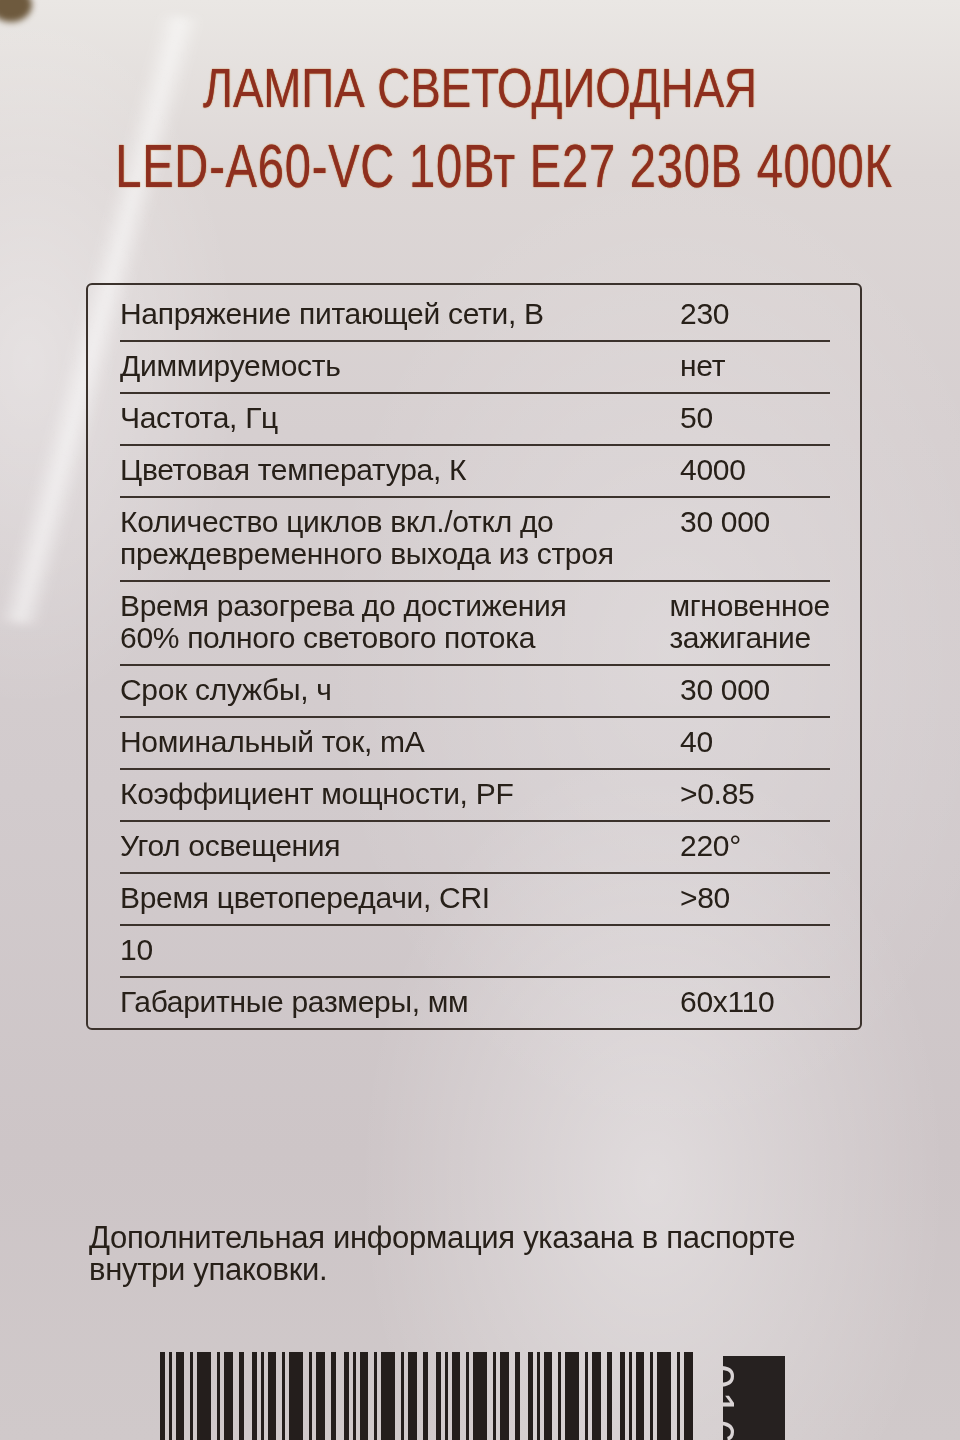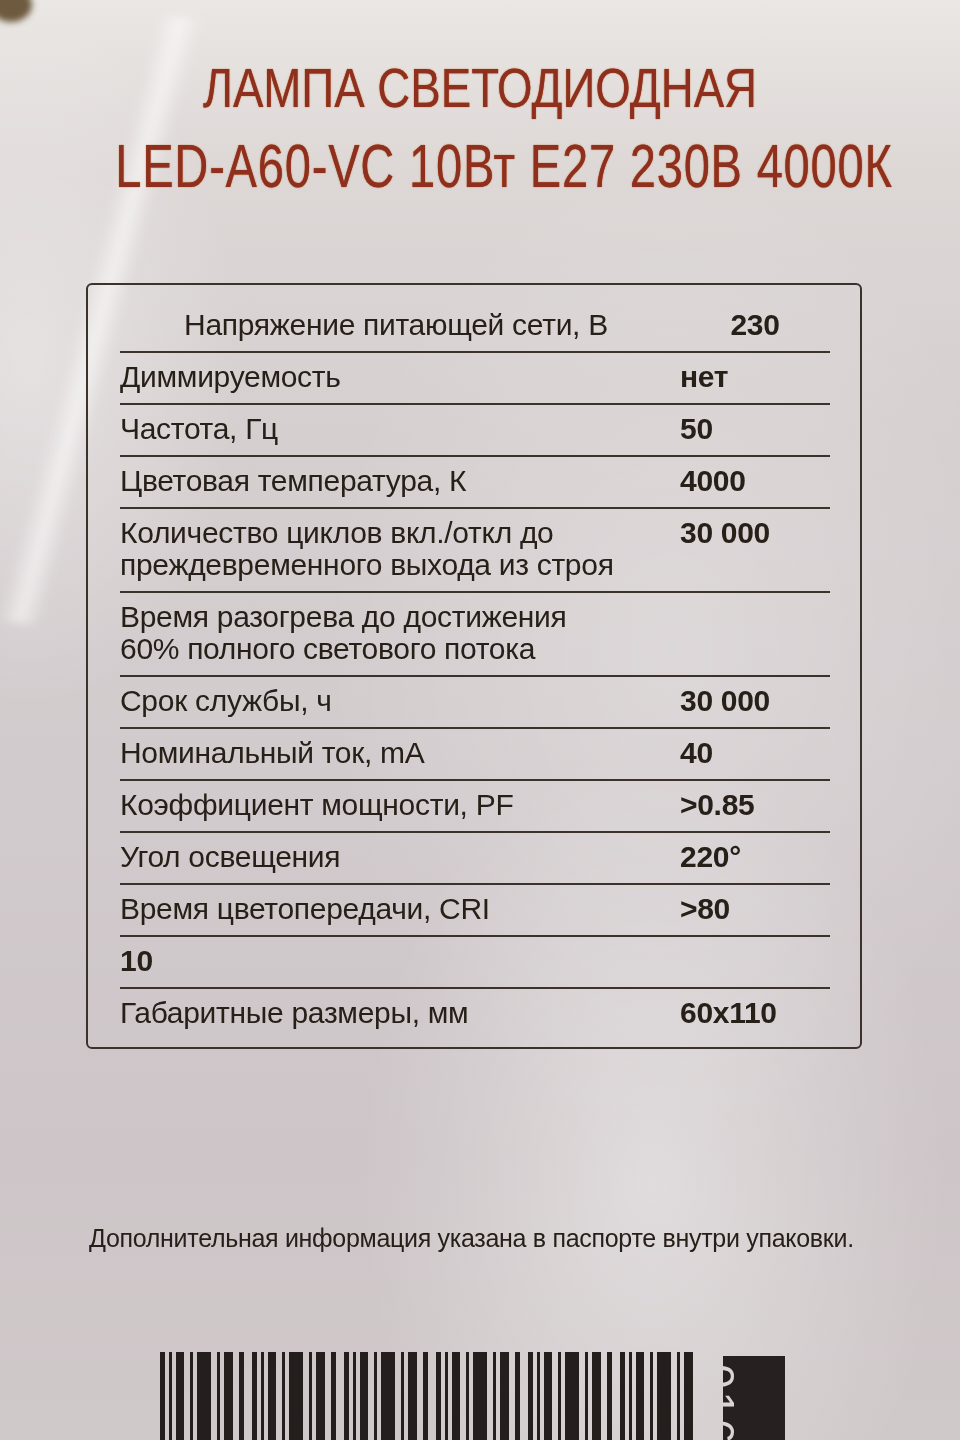--- a/index.html
+++ b/index.html
@@ -35,7 +35,7 @@
   }
   .spec-body{margin:0 30px 0 32px;}
   .row{display:flex;align-items:flex-start;border-bottom:2px solid #3b322c;padding:8px 0 10px;}
-  .row:first-child{padding-top:24px;text-align:center;}
+  .row:first-child{padding-top:13px;}
   .row:last-child{border-bottom:none;padding-bottom:18px;}
   .cell{font-size:30px;line-height:32px;color:#272019;white-space:pre-line;letter-spacing:-0.3px;}
   .label{width:560px;box-sizing:border-box;padding-right:8px;}

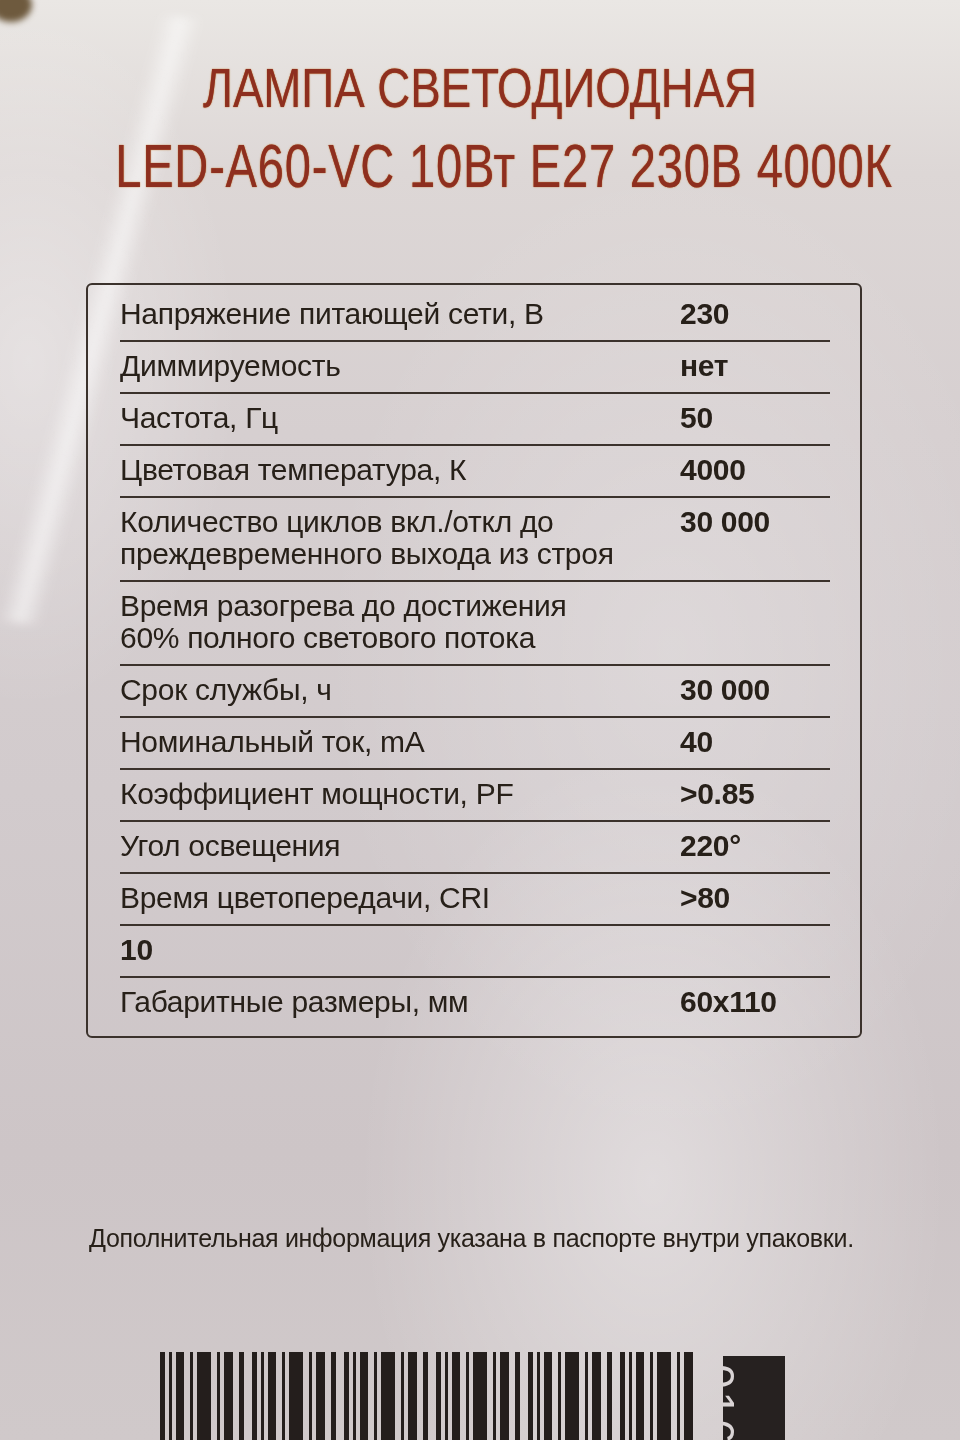--- a/index.html
+++ b/index.html
@@ -39,7 +39,7 @@
   .row:last-child{border-bottom:none;padding-bottom:18px;}
   .cell{font-size:30px;line-height:32px;color:#272019;white-space:pre-line;letter-spacing:-0.3px;}
   .label{width:560px;box-sizing:border-box;padding-right:8px;}
-  .value{flex:1;font-weight:bold;}
+  .value{flex:1;}
 
   .note{position:absolute;left:89px;top:1222px;width:810px;margin:0;
     font-size:25px;line-height:32px;color:#272019;letter-spacing:-0.3px;}

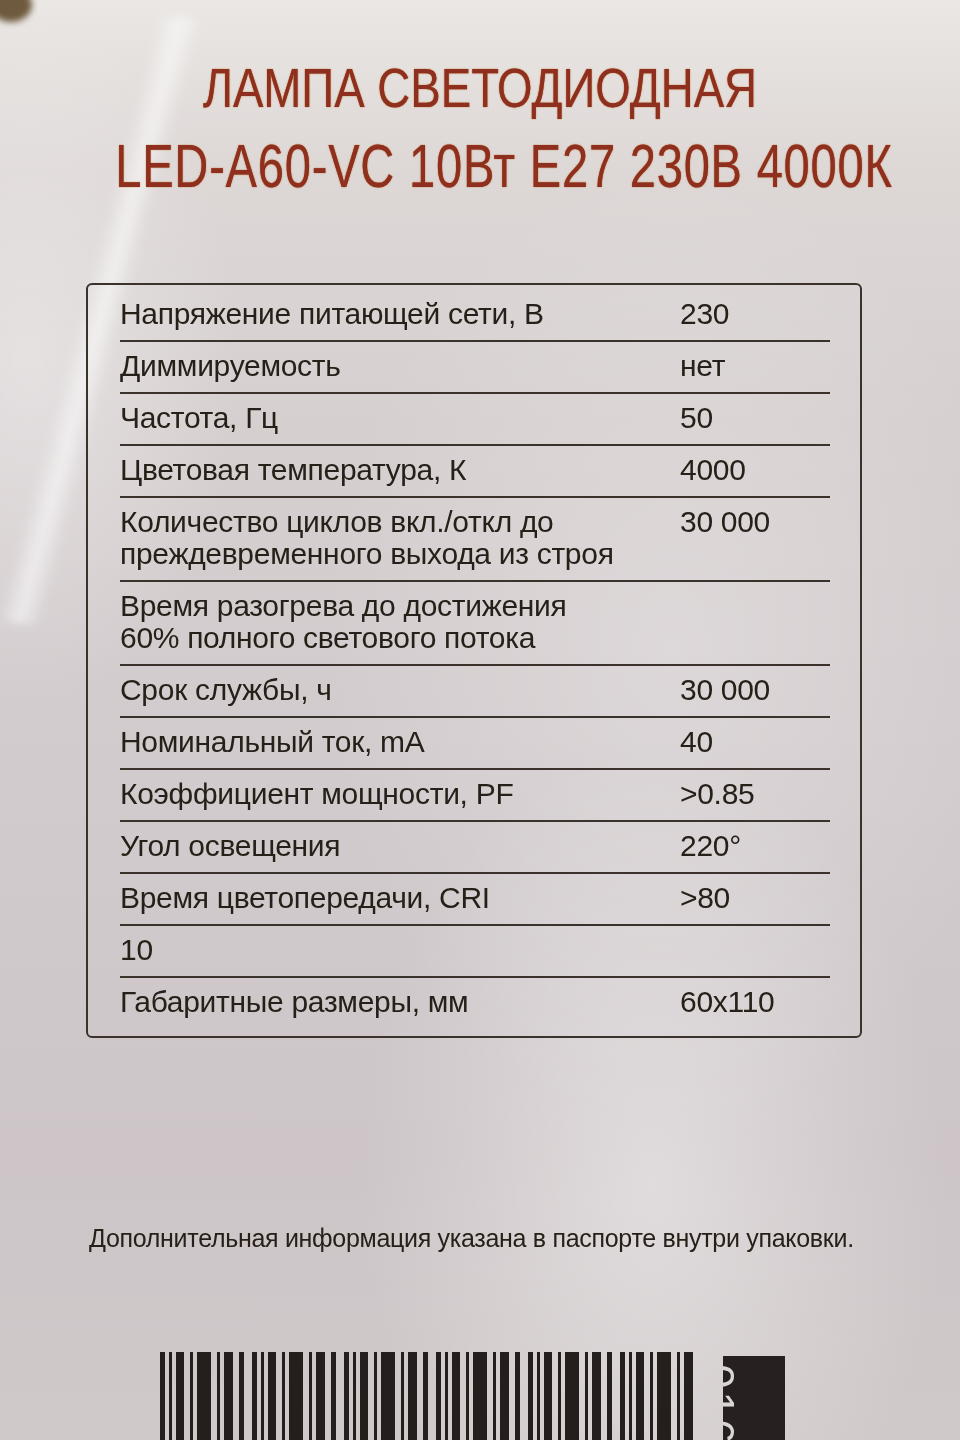--- a/index.html
+++ b/index.html
@@ -106,6 +106,8 @@
   <div class="row">
     <div class="cell label">Время разогрева до достижения
 60% полного светового потока</div>
+    <div class="cell value">мгновенное
+зажигание</div>
   </div>
 
   <div class="row">

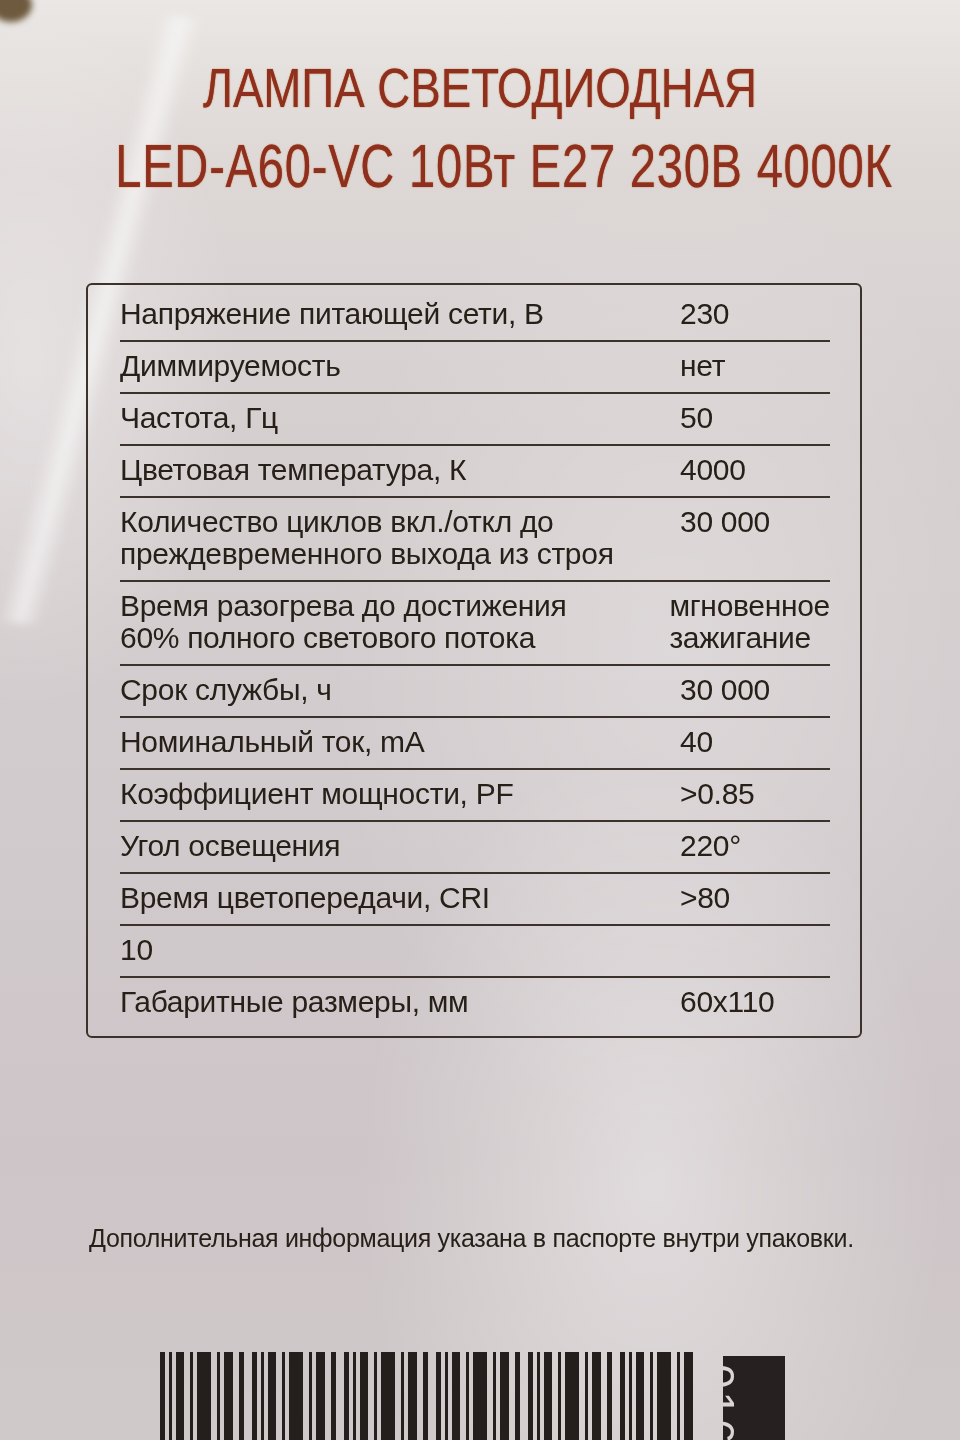--- a/index.html
+++ b/index.html
@@ -36,7 +36,7 @@
   .spec-body{margin:0 30px 0 32px;}
   .row{display:flex;align-items:flex-start;border-bottom:2px solid #3b322c;padding:8px 0 10px;}
   .row:first-child{padding-top:13px;}
-  .row:last-child{border-bottom:none;padding-bottom:18px;}
+  .row:last-child{border-bottom:none;padding-bottom:10px;}
   .cell{font-size:30px;line-height:32px;color:#272019;white-space:pre-line;letter-spacing:-0.3px;}
   .label{width:560px;box-sizing:border-box;padding-right:8px;}
   .value{flex:1;}

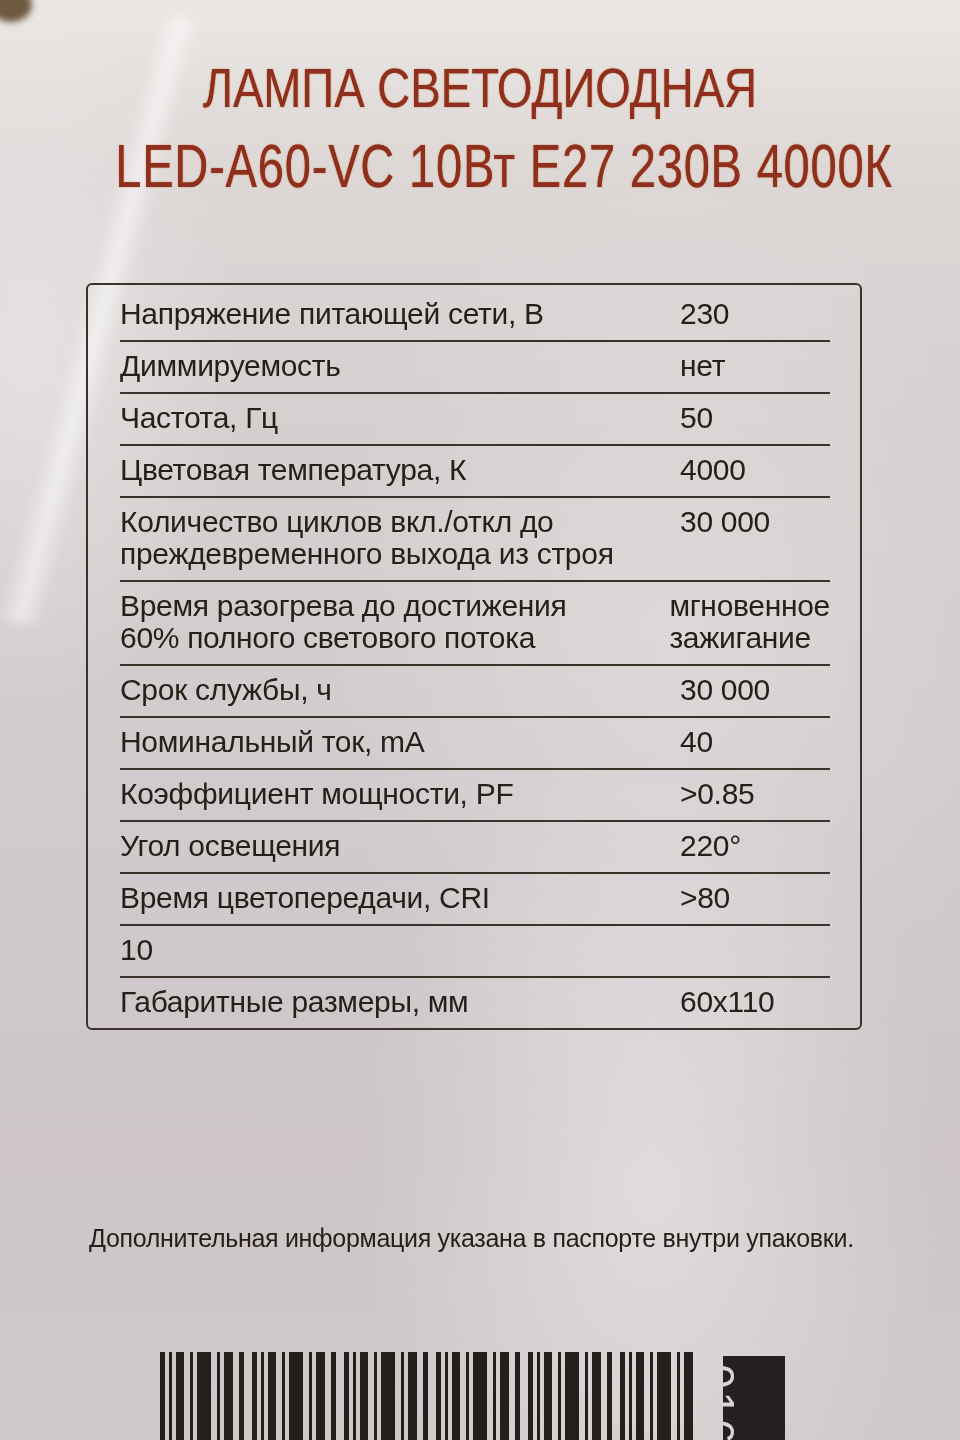--- a/index.html
+++ b/index.html
@@ -42,7 +42,7 @@
   .value{flex:1;}
 
   .note{position:absolute;left:89px;top:1222px;width:810px;margin:0;
-    font-size:25px;line-height:32px;color:#272019;letter-spacing:-0.3px;}
+    font-size:31px;line-height:32px;color:#272019;letter-spacing:-0.3px;}
 
   .barcode{
     position:absolute;left:160px;top:1352px;width:536px;height:88px;

